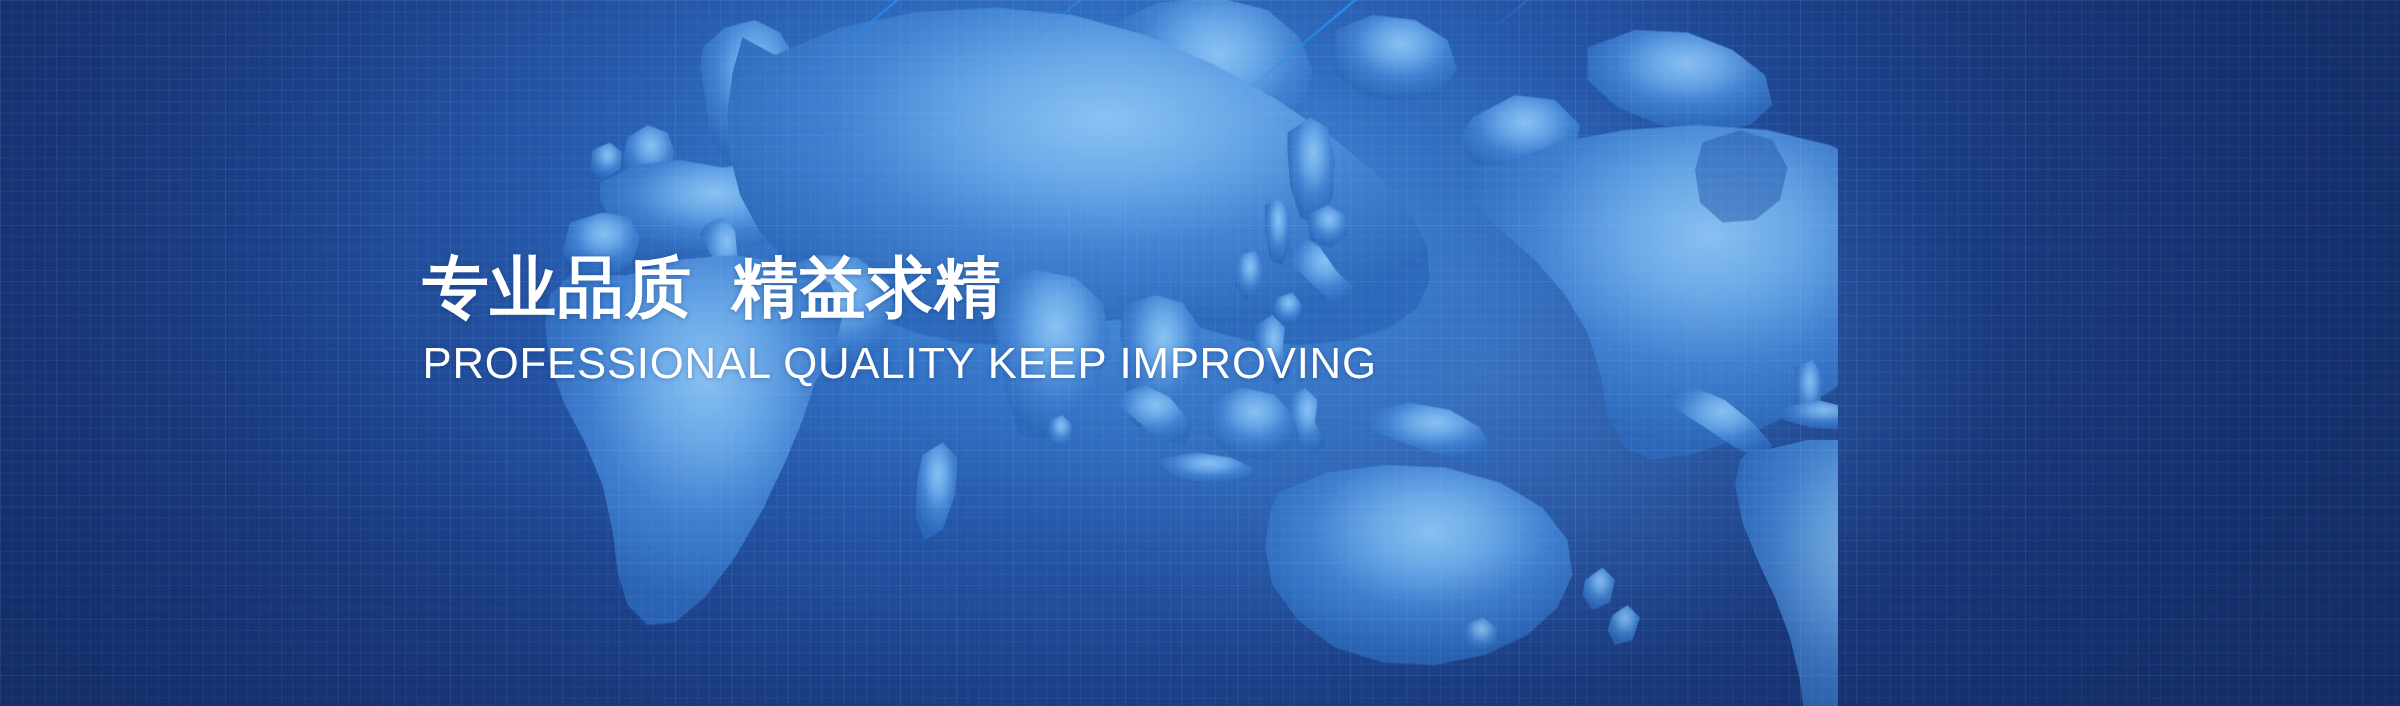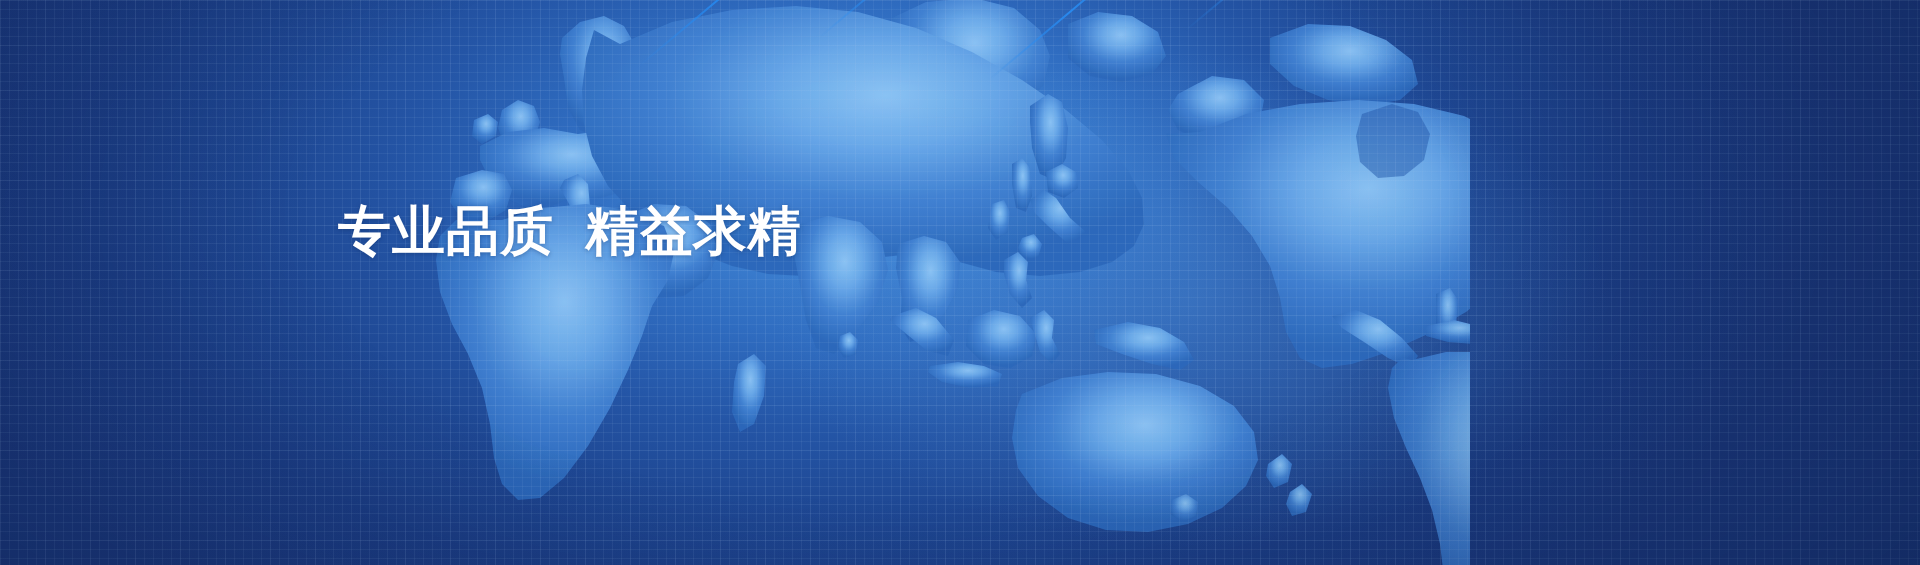--- a/index.html
+++ b/index.html
@@ -257,6 +257,7 @@
 
   <div id="headline-block">
     <div id="headline-cn">专业品质  精益求精</div>
+    <div id="headline-en">PROFESSIONAL QUALITY KEEP IMPROVING</div>
   </div>
 
 </div>

